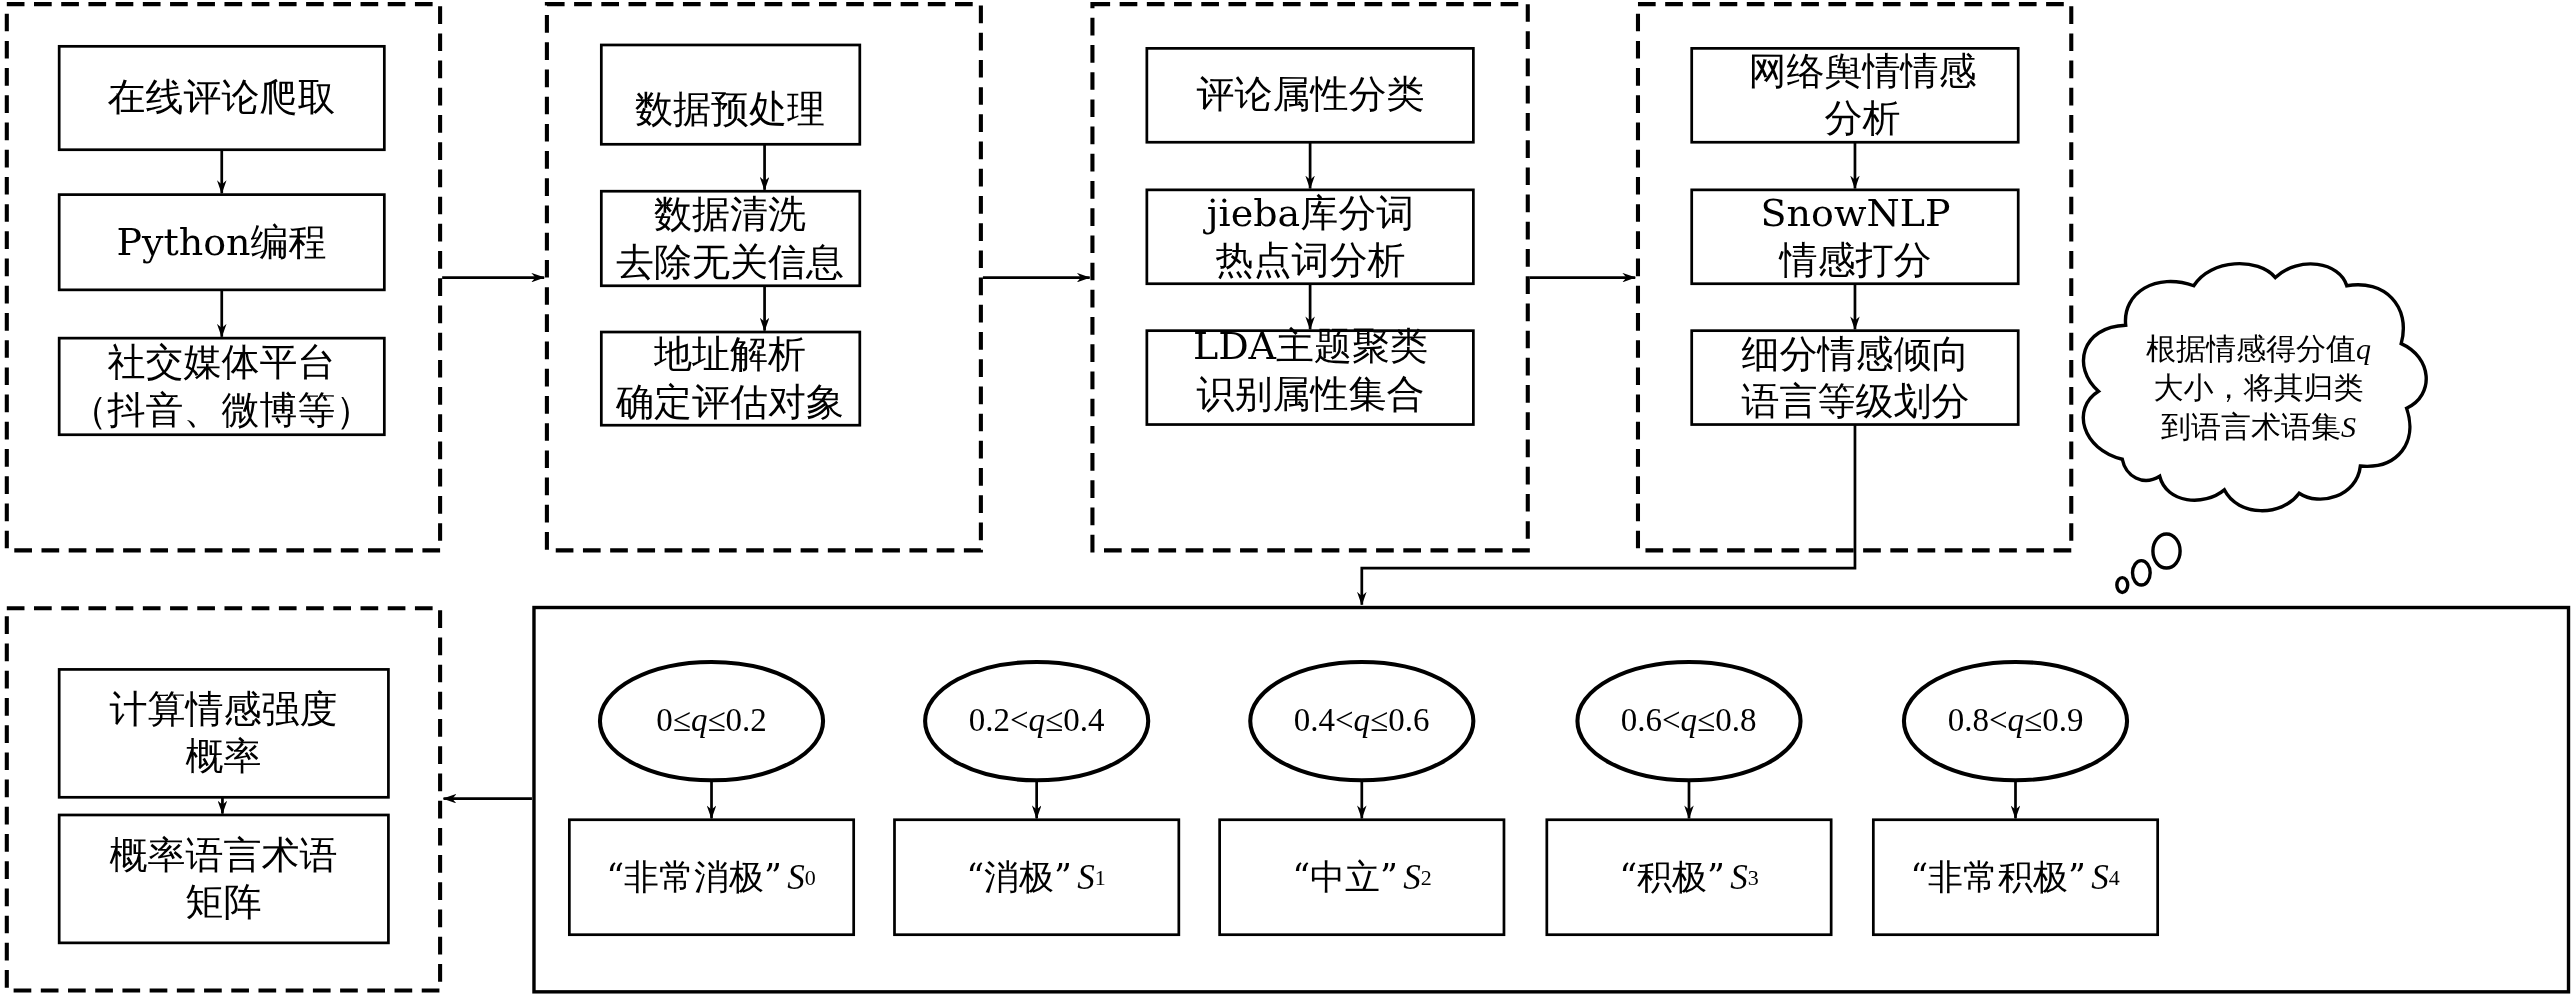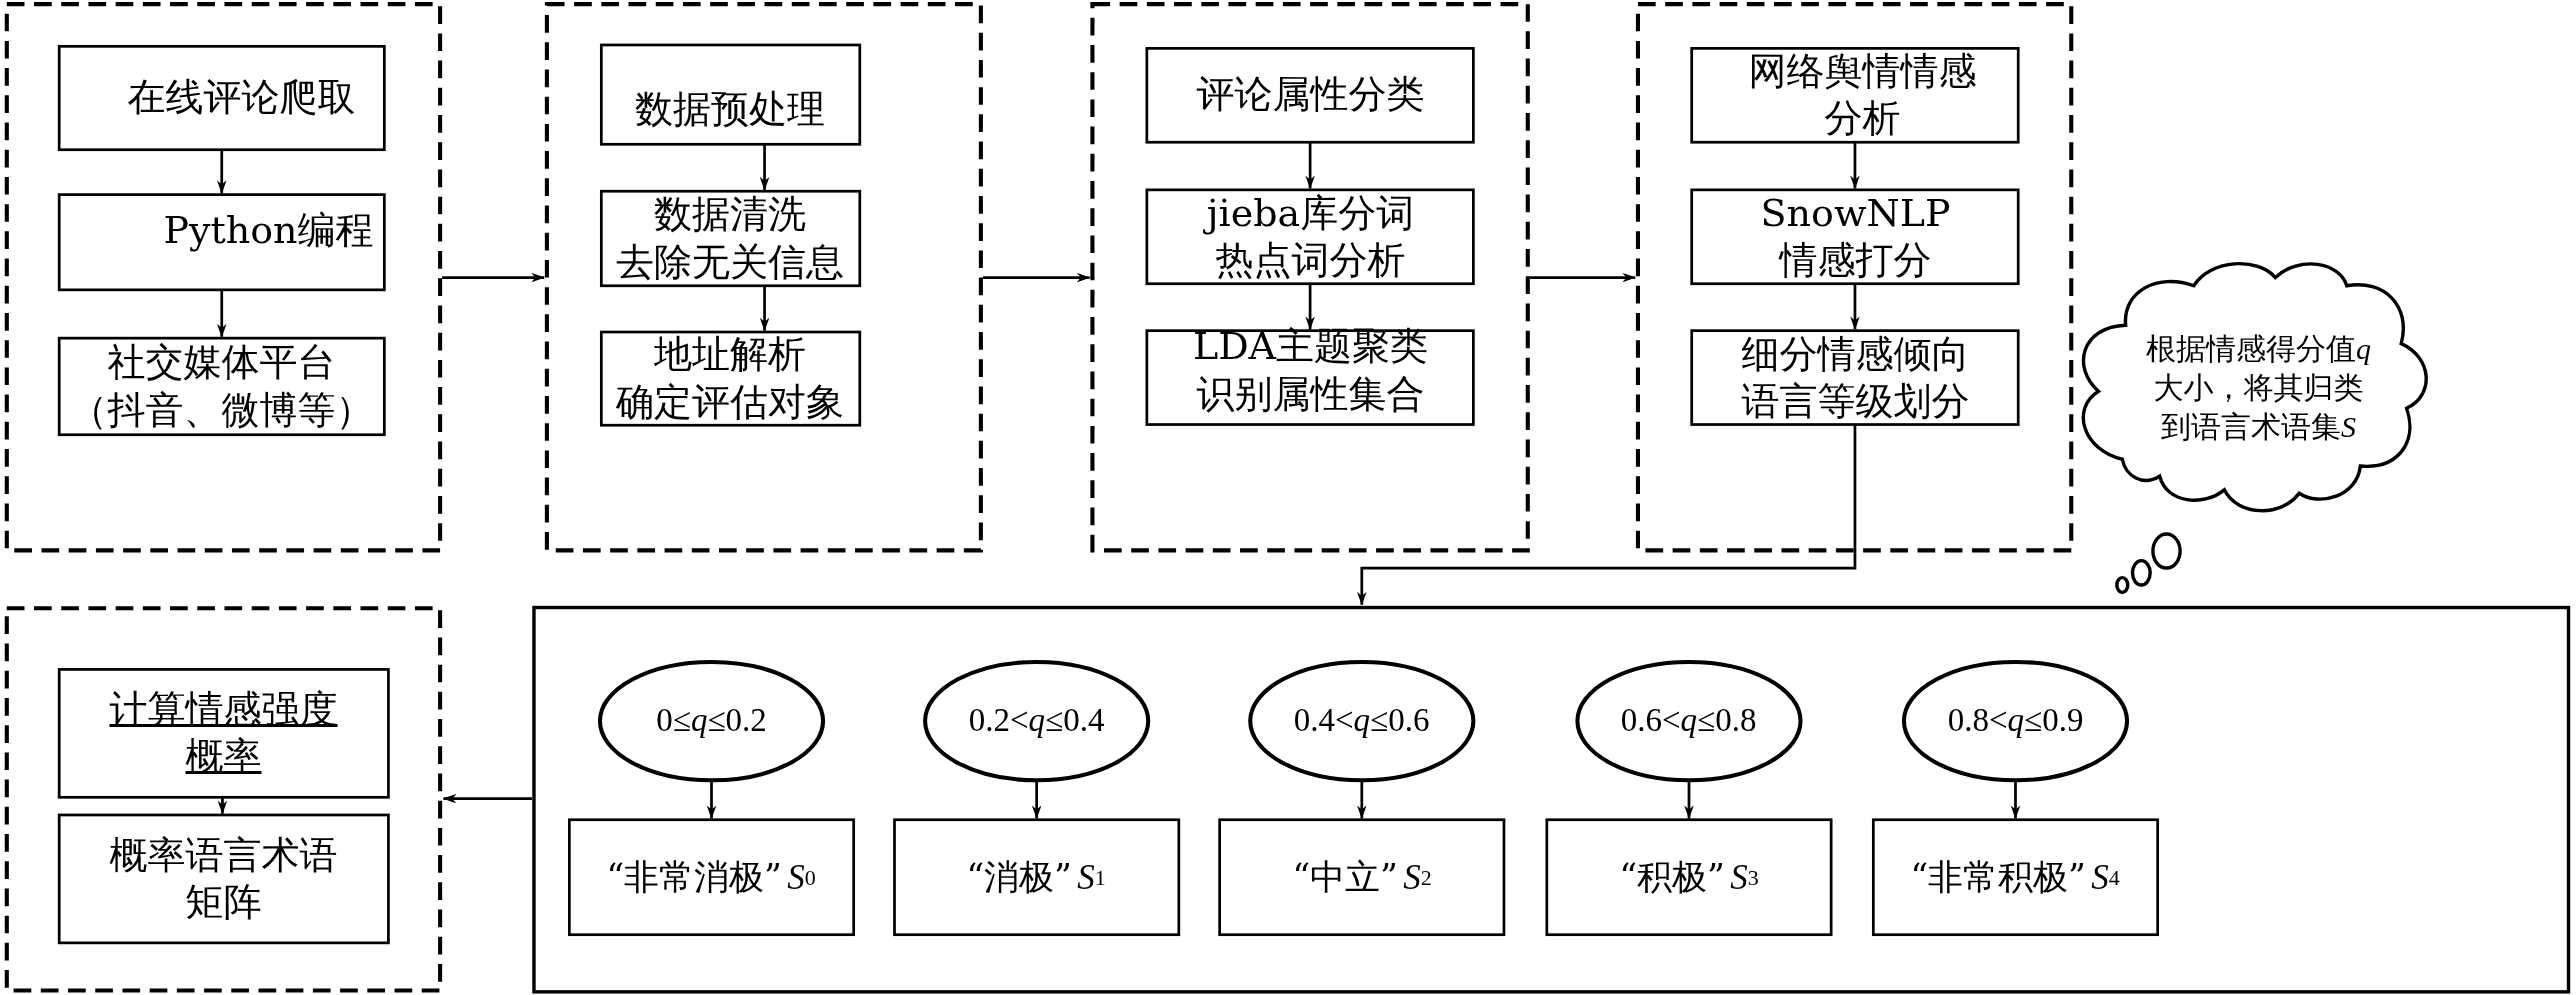--- a/index.html
+++ b/index.html
@@ -96,7 +96,7 @@
     </g>
 </svg>
 
-<div class="node" style="left:59px;top:46px;width:325px;height:103px;padding-left:20px;">在线评论爬取</div>
+<div class="node" style="left:59px;top:46px;width:325px;height:103px;">在线评论爬取</div>
 <div class="node" style="left:59px;top:183px;width:325px;height:95px;padding-left:47px;">Python编程</div>
 <div class="node" style="left:59px;top:338px;width:325px;height:97px;">社交媒体平台
 （抖音、微博等）</div>

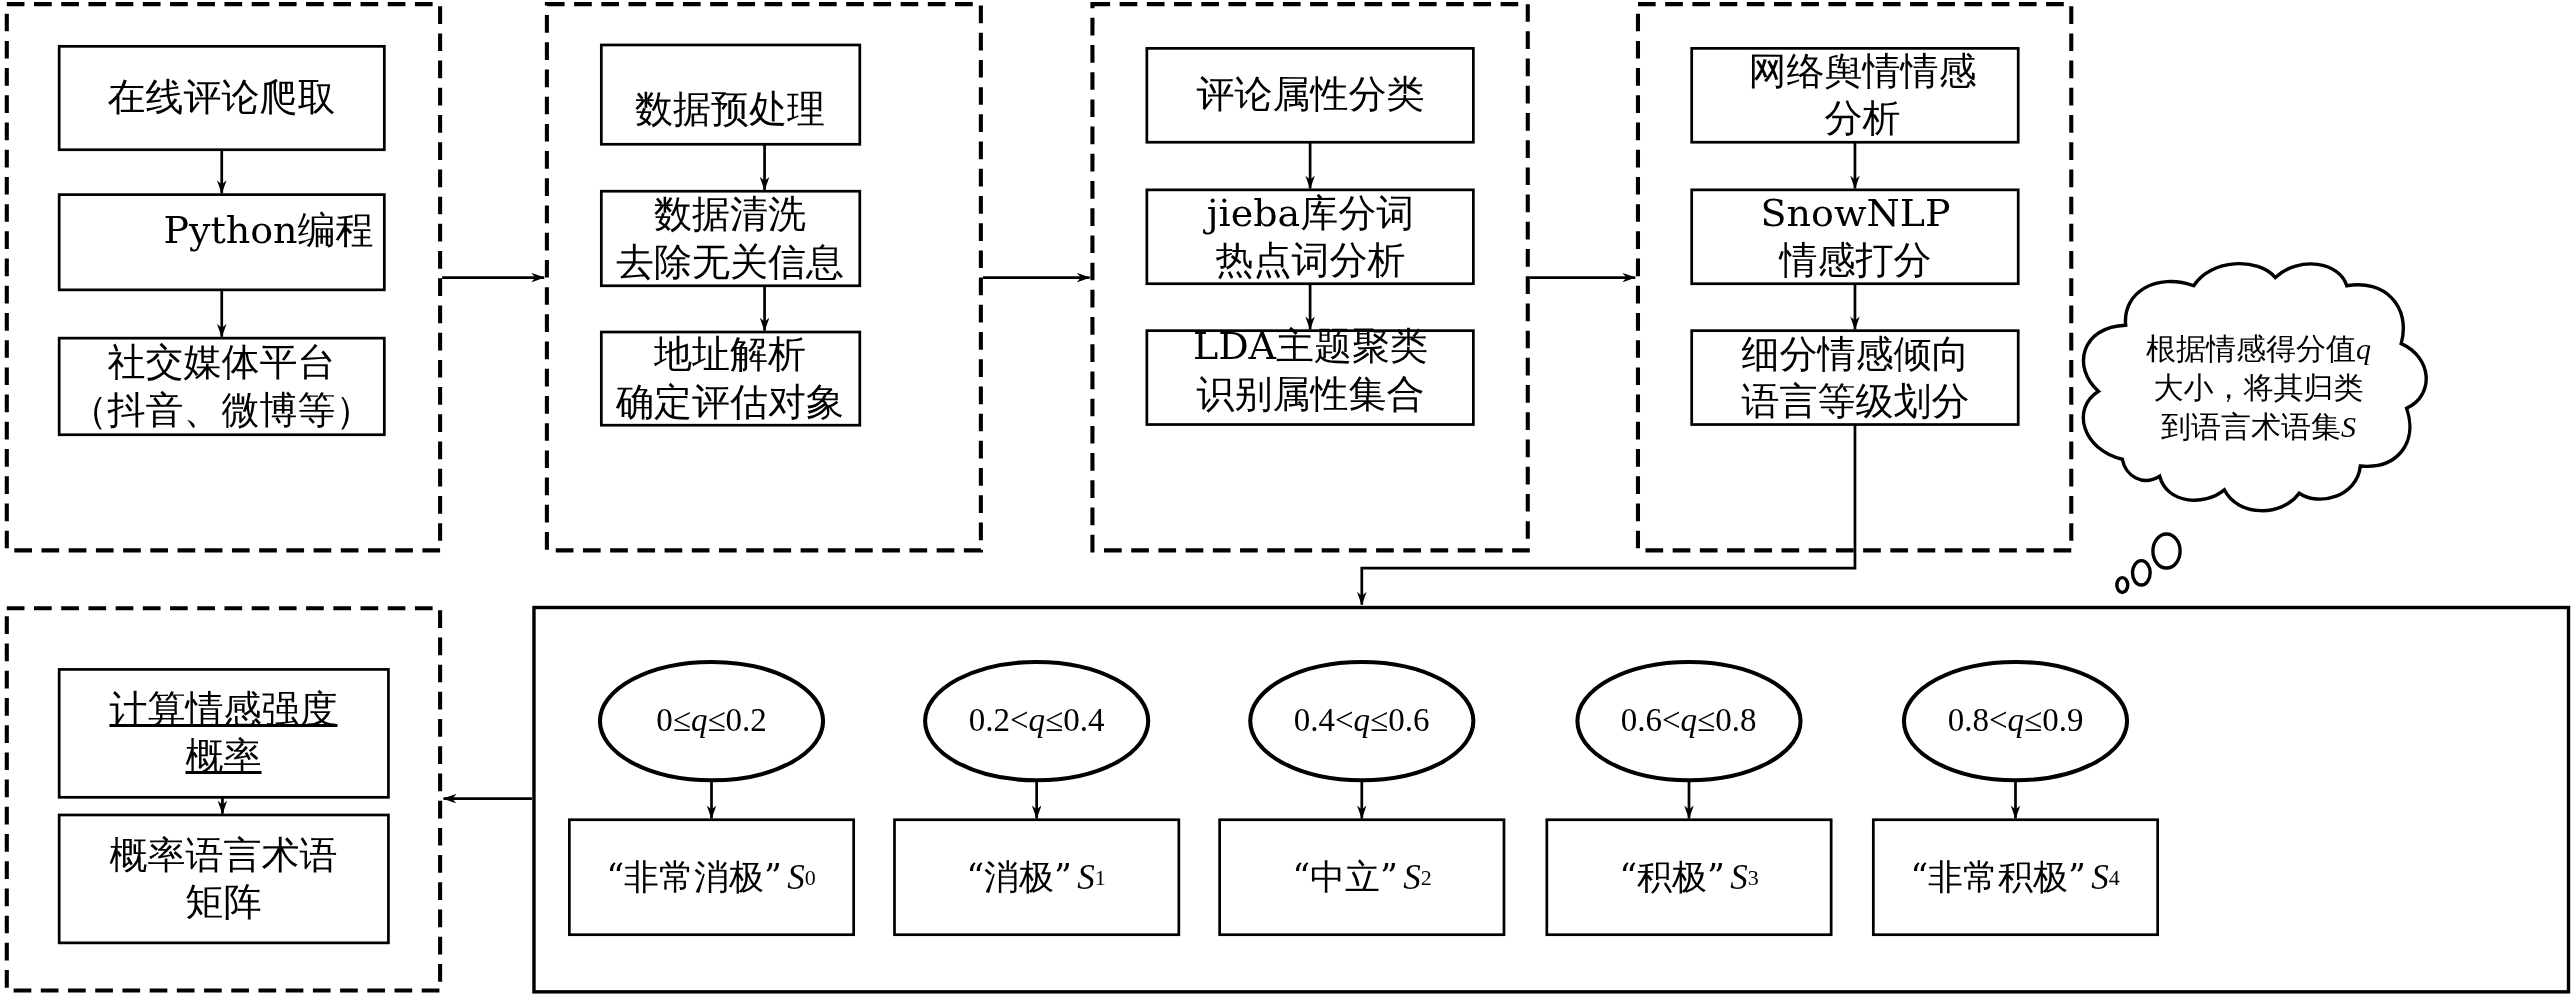--- a/index.html
+++ b/index.html
@@ -97,7 +97,7 @@
 </svg>
 
 <div class="node" style="left:59px;top:46px;width:325px;height:103px;">在线评论爬取</div>
-<div class="node" style="left:59px;top:183px;width:325px;height:95px;padding-left:47px;">Python编程</div>
+<div class="node" style="left:59px;top:195px;width:325px;height:95px;">Python编程</div>
 <div class="node" style="left:59px;top:338px;width:325px;height:97px;">社交媒体平台
 （抖音、微博等）</div>
 

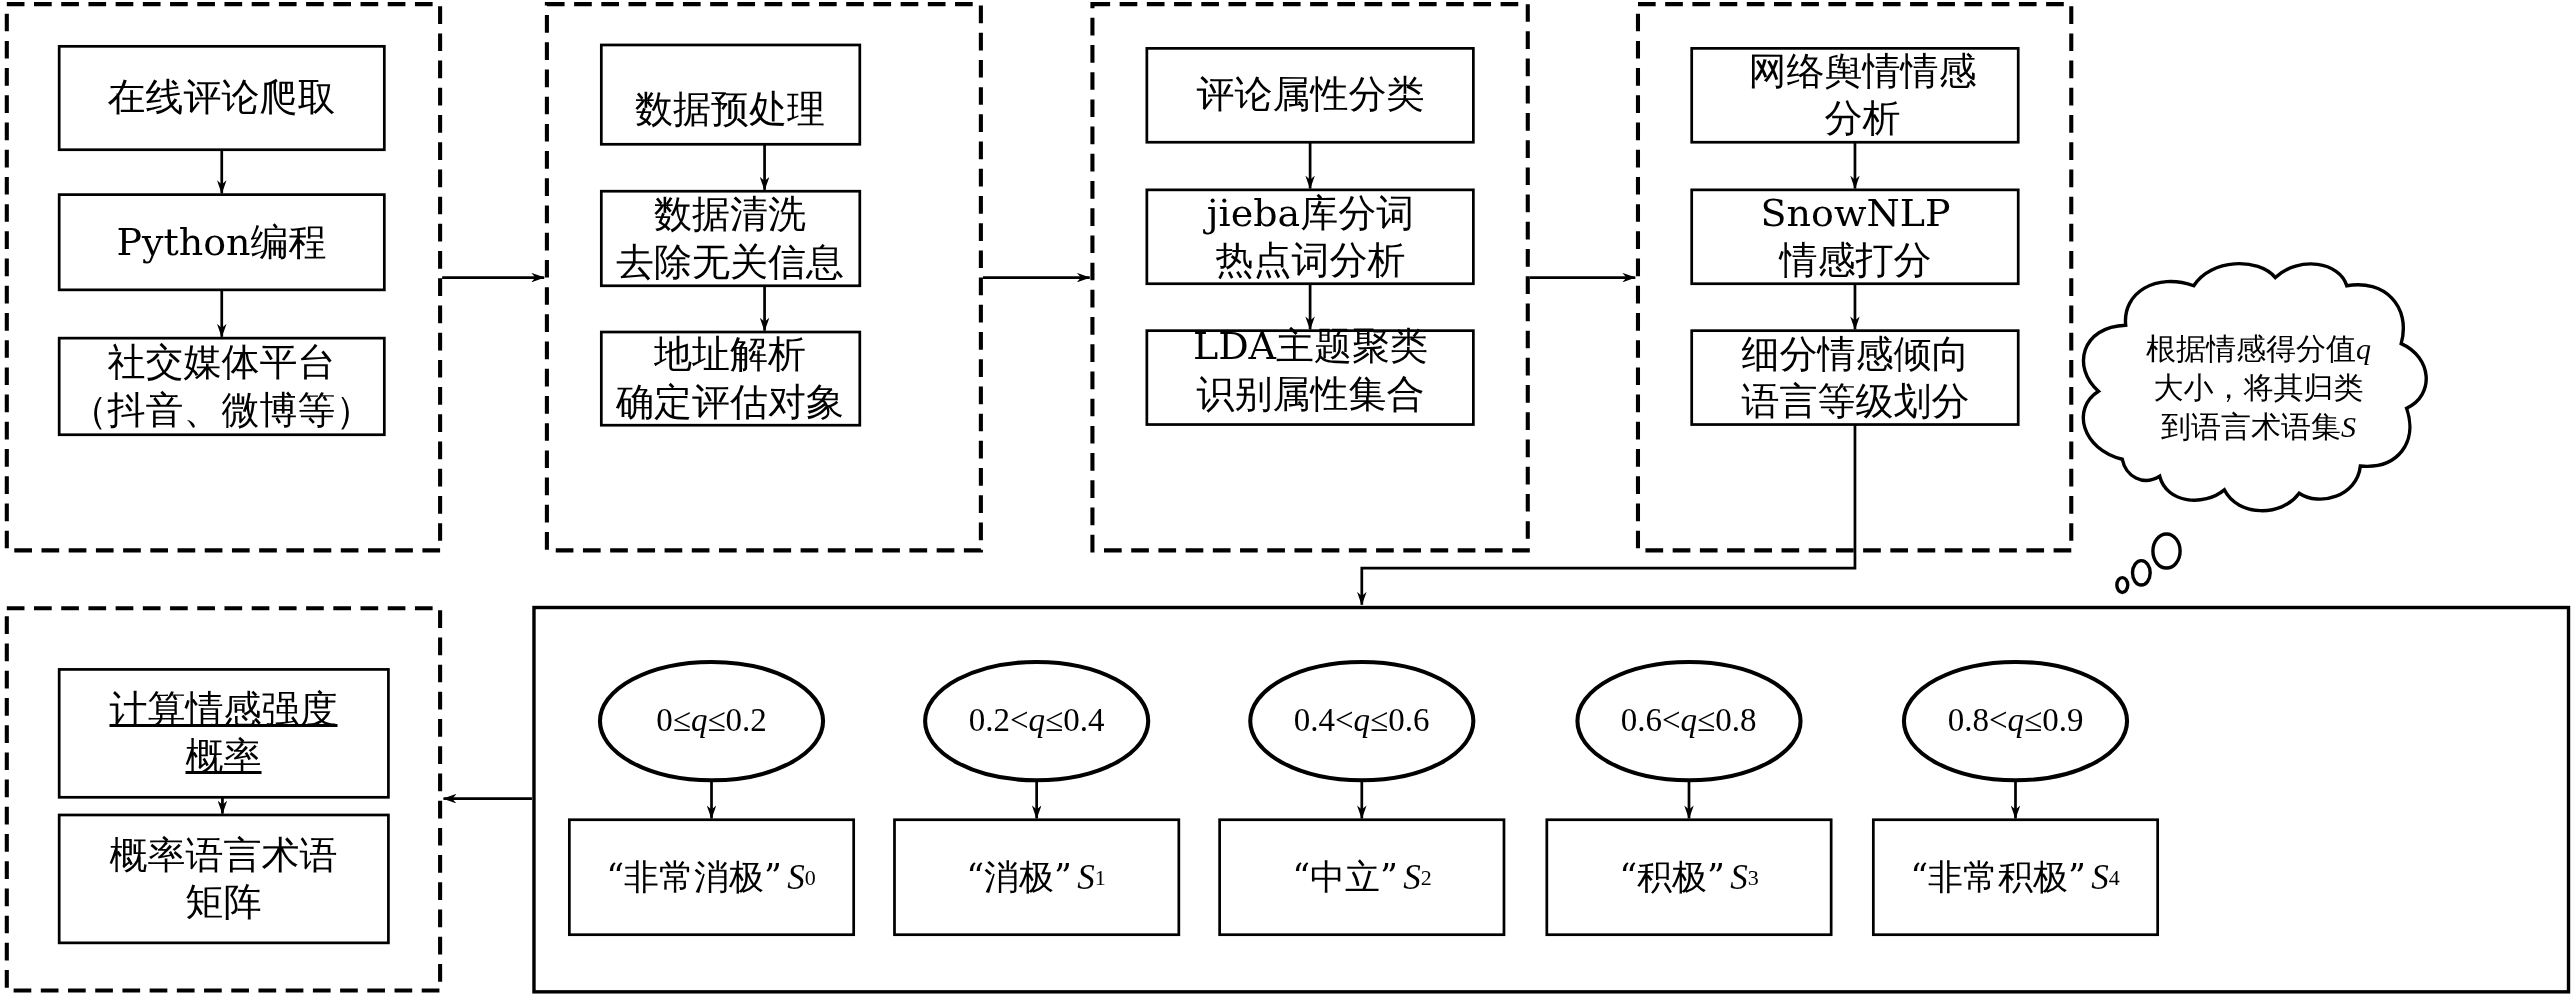--- a/index.html
+++ b/index.html
@@ -120,7 +120,7 @@
 <div class="node" style="left:1692px;top:331px;width:327px;height:94px;">细分情感倾向
 语言等级划分</div>
 
-<div class="node" style="left:59px;top:669px;width:329px;height:128px;text-decoration:underline;">计算情感强度
+<div class="node" style="left:59px;top:669px;width:329px;height:128px;">计算情感强度
 概率</div>
 <div class="node" style="left:59px;top:815px;width:329px;height:128px;">概率语言术语
 矩阵</div>

